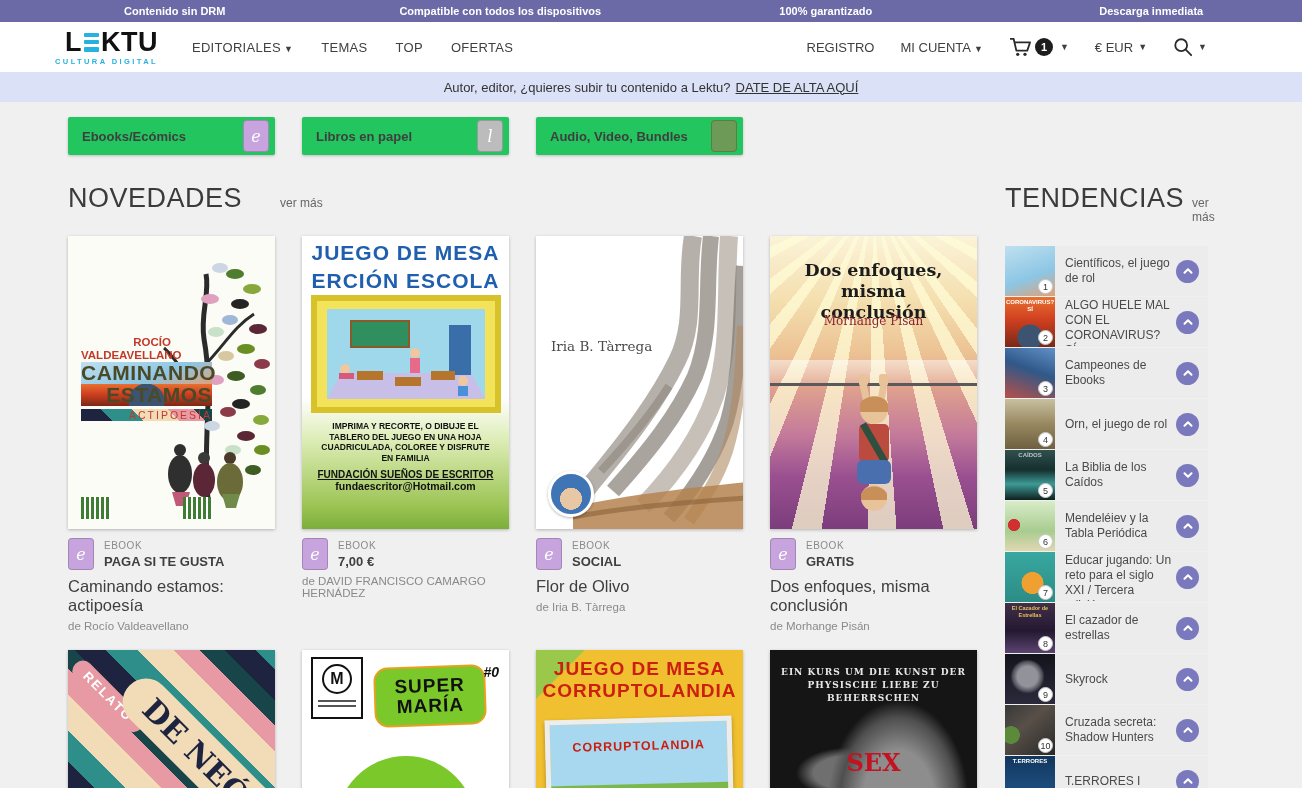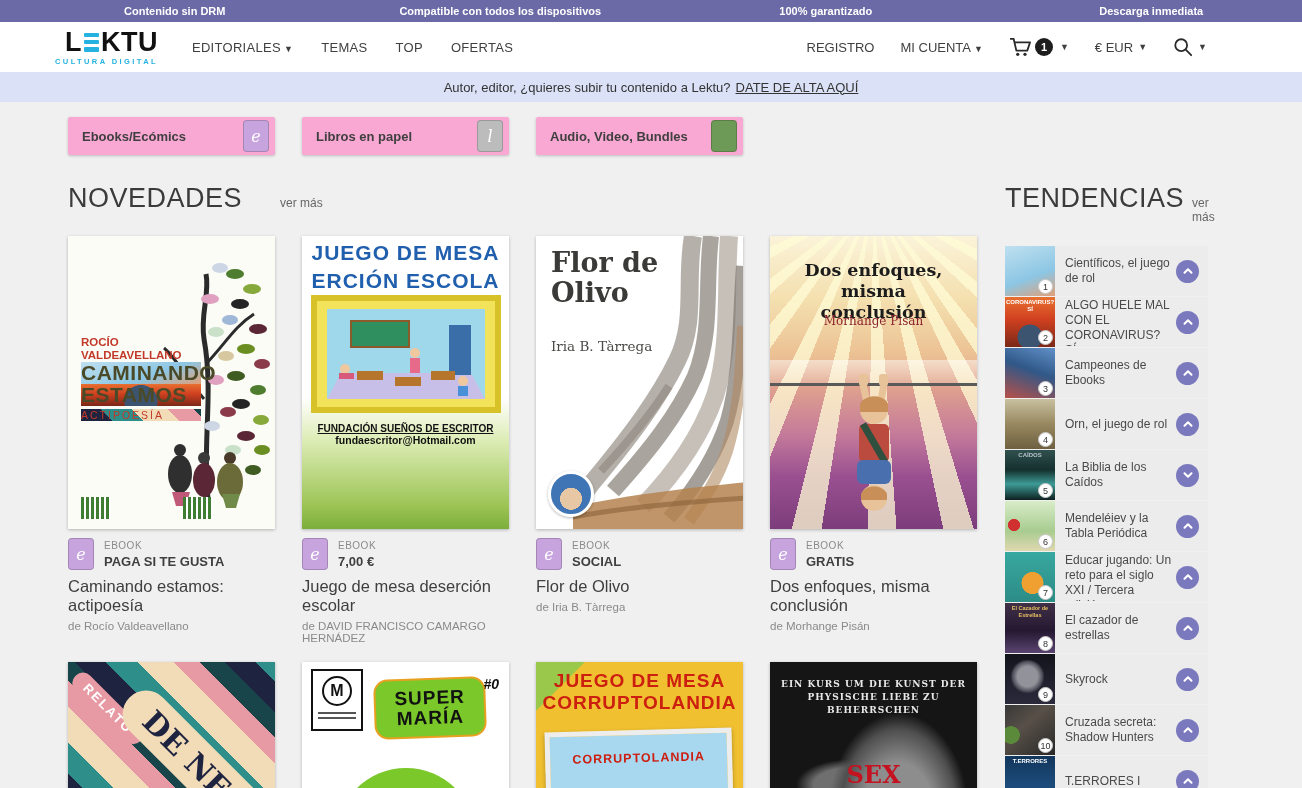--- a/index.html
+++ b/index.html
@@ -32,7 +32,7 @@
 
   
   .cats { display: flex; gap: 27px; padding-left: 68px; margin-top: 15px; }
-  .cat { width: 207px; height: 38px; background: #f9a8d4; border-radius: 2px; box-shadow: 0 1px 3px rgba(0,0,0,.22); display: flex; align-items: center; justify-content: space-between; padding: 0 6px 0 14px; cursor: pointer; }
+  .cat { width: 207px; height: 38px; background: #22c55e; border-radius: 2px; box-shadow: 0 1px 3px rgba(0,0,0,.22); display: flex; align-items: center; justify-content: space-between; padding: 0 6px 0 14px; cursor: pointer; }
   .cat-label { font-size: 13px; font-weight: bold; color: #3f3f3f; }
   .sq { width: 26px; height: 32px; border-radius: 4px; border: 1px solid rgba(0,0,0,.18); display: flex; align-items: center; justify-content: center; font-family: "DejaVu Serif", serif; font-style: italic; font-size: 16px; color: #fff; }
 

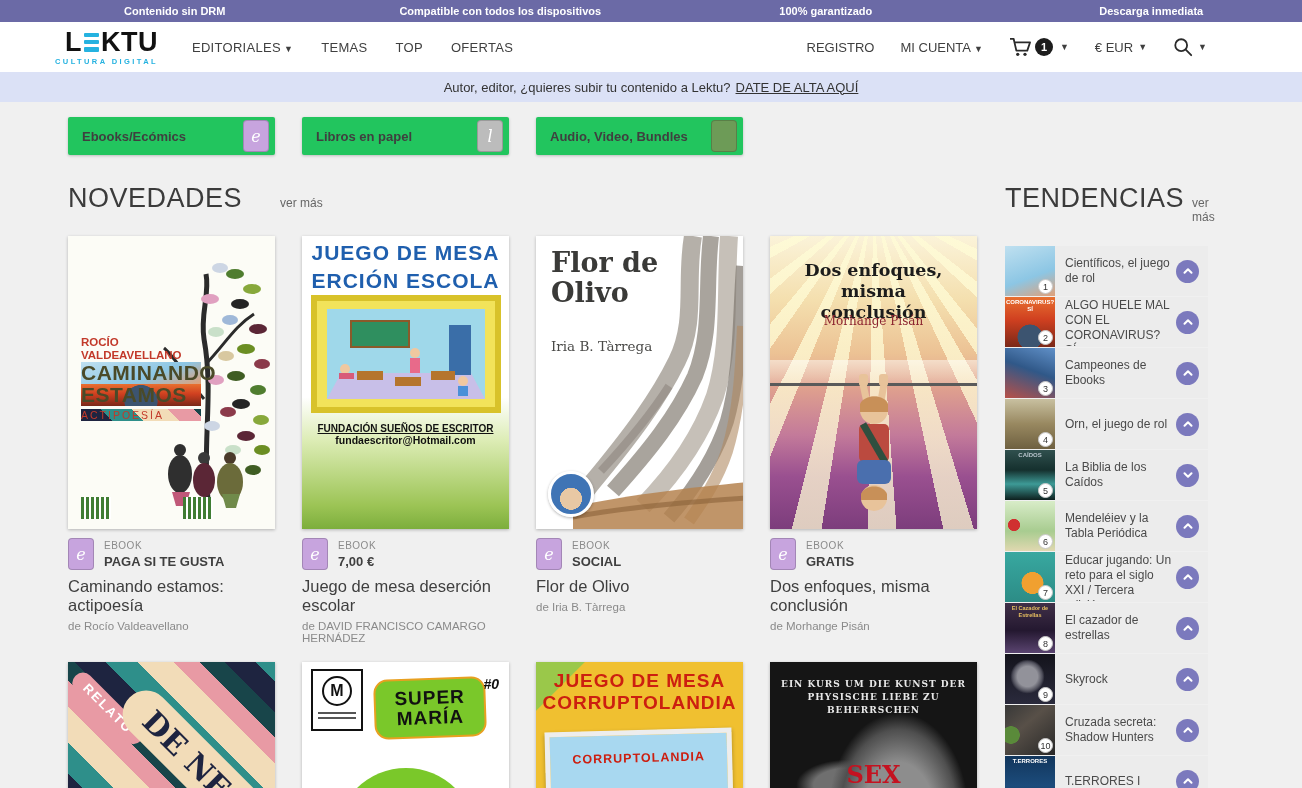--- a/index.html
+++ b/index.html
@@ -336,10 +336,6 @@
             <path d="M-5 272 C55 258 135 250 175 246 L175 293 L-5 293 Z" fill="#b5834f" opacity=".85"></path>
             <path d="M-5 282 C45 272 115 266 175 262" stroke="#8a6238" stroke-width="5" fill="none" opacity=".6"></path>
           </svg>
-          <div class="t">
-            <div>Flor de</div>
-            <div><span>Olivo</span></div>
-          </div>
           <div class="au">Iria B. Tàrrega</div>
           <div class="avatar"></div>
         </div>

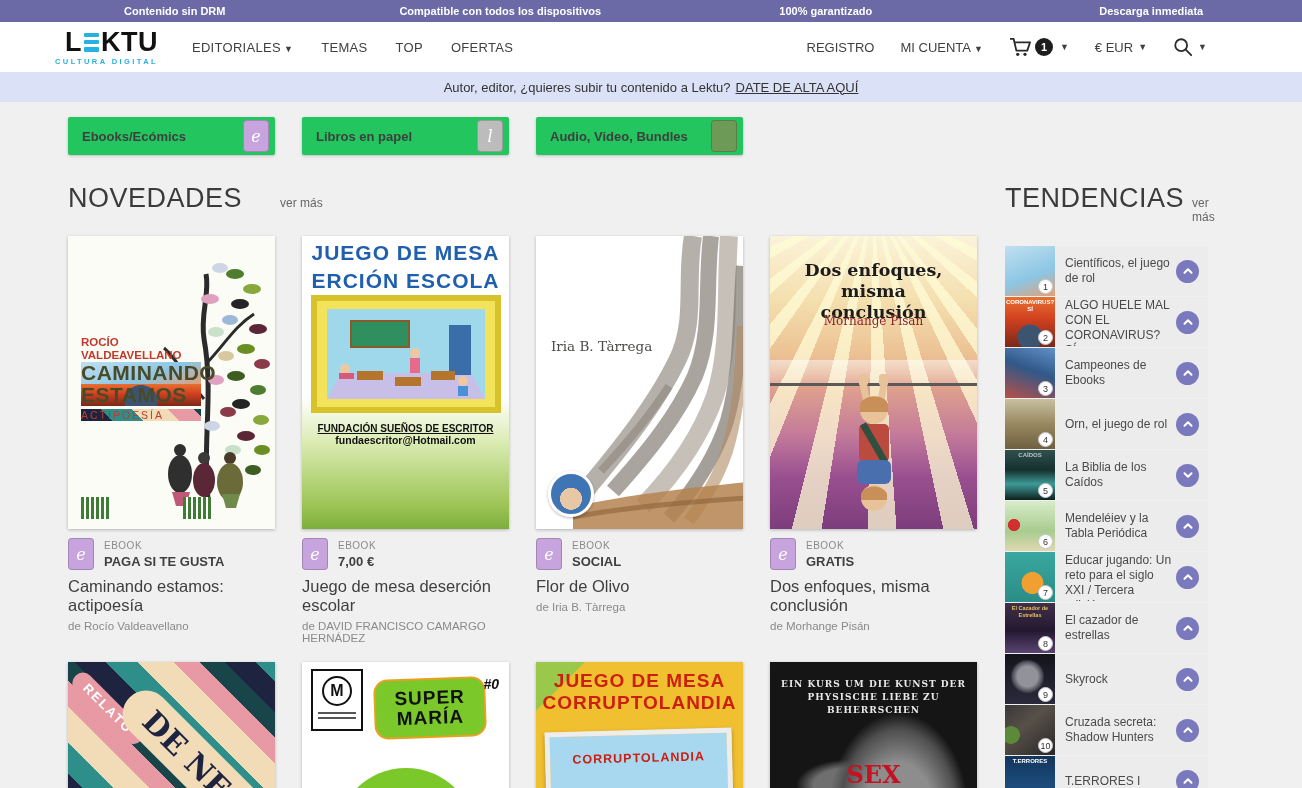--- a/index.html
+++ b/index.html
@@ -58,7 +58,7 @@
   
   .c1 { background: #fcfcf6; }
   .c1 svg.tree { position: absolute; right: 0; top: 8px; }
-  .c1 .txt { position: absolute; left: 13px; top: 100px; width: 120px; }
+  .c1 .txt { position: absolute; left: 13px; top: 100px; width: 131px; text-align: right; }
   .c1 .a1 { color: #c2392a; font-weight: bold; font-size: 11.5px; line-height: 13px; width: 90px; }
   .c1 .t1, .c1 .t2 { color: #4a4a28; font-weight: 900; font-size: 21px; line-height: 22px; letter-spacing: .5px; }
   .c1 .s1 { color: #c2392a; font-size: 10.5px; letter-spacing: 2px; margin-top: 3px; }

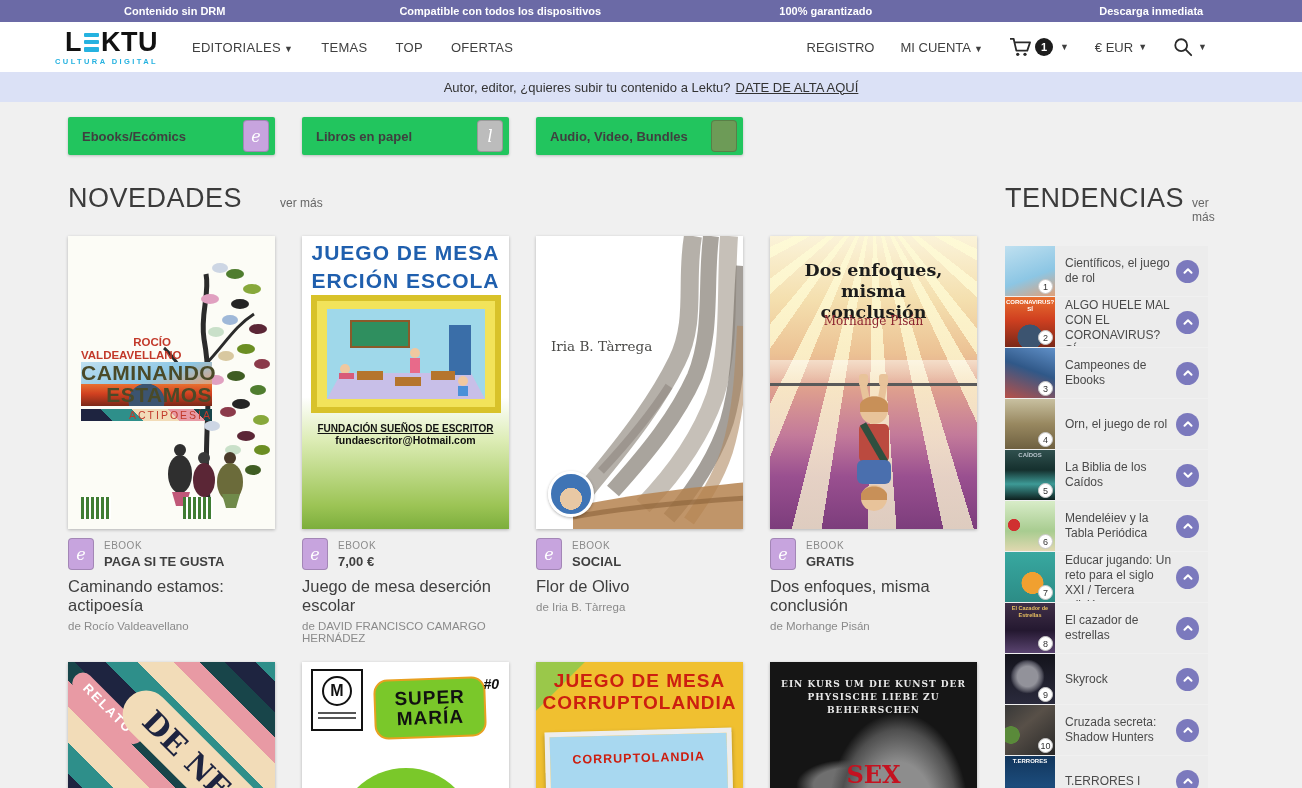--- a/index.html
+++ b/index.html
@@ -308,6 +308,7 @@
             <circle cx="34" cy="74" r="5" fill="#f0c8a0"></circle>
               <rect x="28" y="78" width="15" height="6" fill="#d85a7a"></rect>
           </svg>
+          <div class="body">IMPRIMA Y RECORTE, O DIBUJE EL TABLERO DEL JUEGO EN UNA HOJA CUADRICULADA, COLOREE Y DISFRUTE EN FAMILIA</div>
           <div class="f1">FUNDACIÓN SUEÑOS DE ESCRITOR</div>
           <div class="f2">fundaescritor@Hotmail.com</div>
         </div>

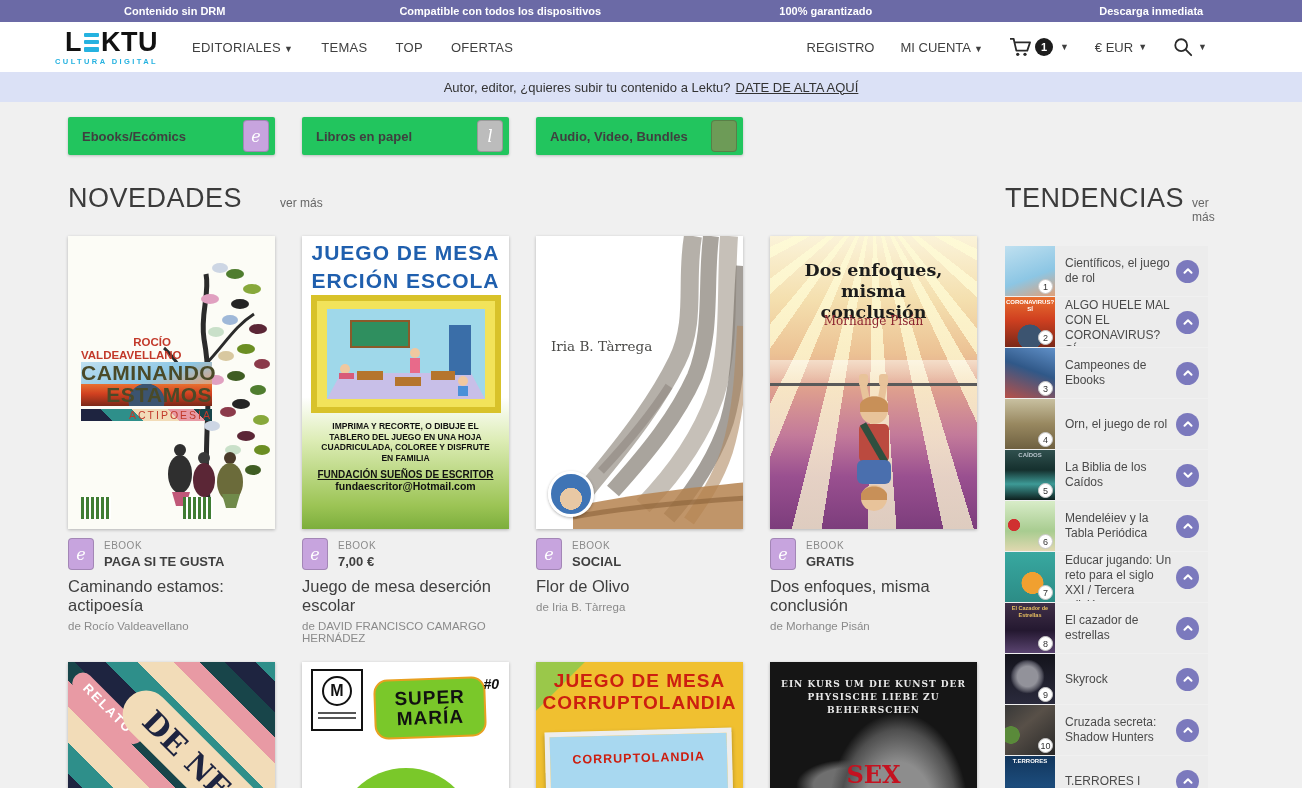--- a/index.html
+++ b/index.html
@@ -321,7 +321,6 @@
             <div class="price">7,00 €</div>
           </span>
         </div>
-        <div class="btitle">Juego de mesa deserción escolar</div>
         <div class="bauthor">de DAVID FRANCISCO CAMARGO HERNÁDEZ</div>
       </div>
 

